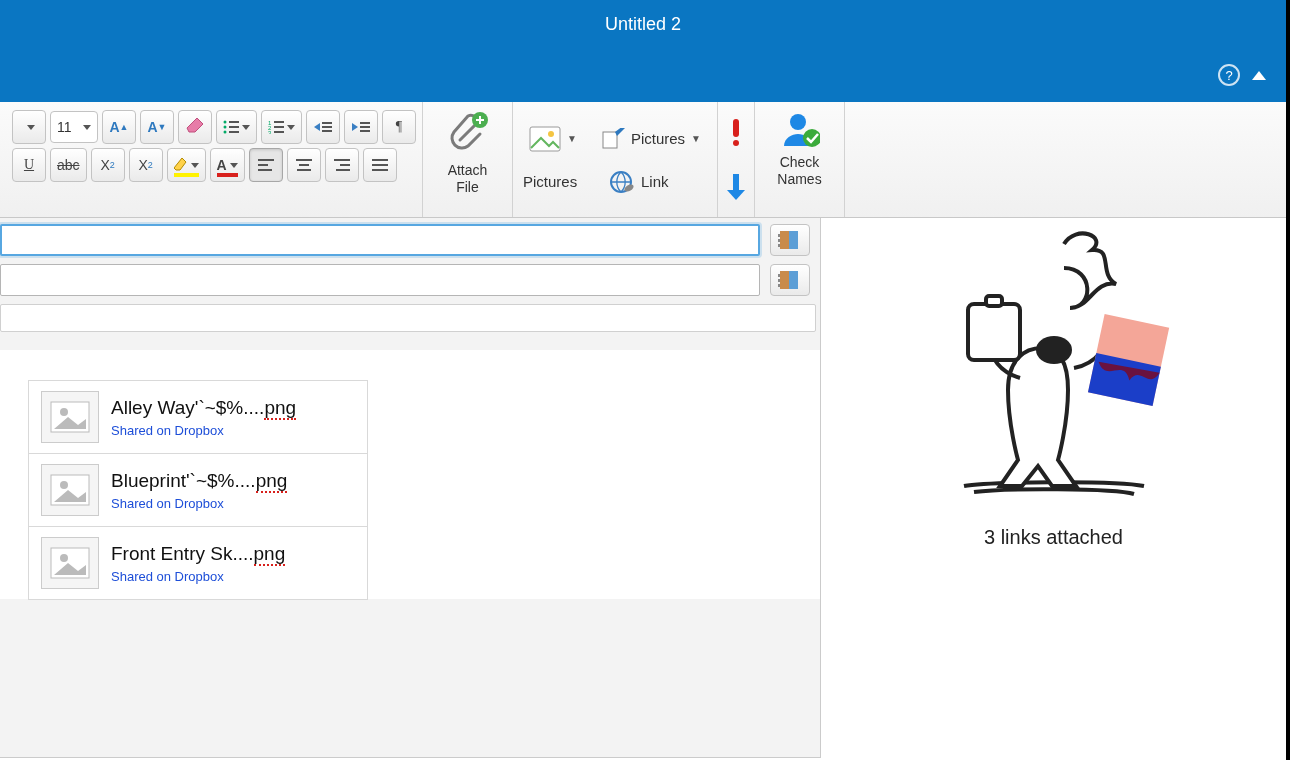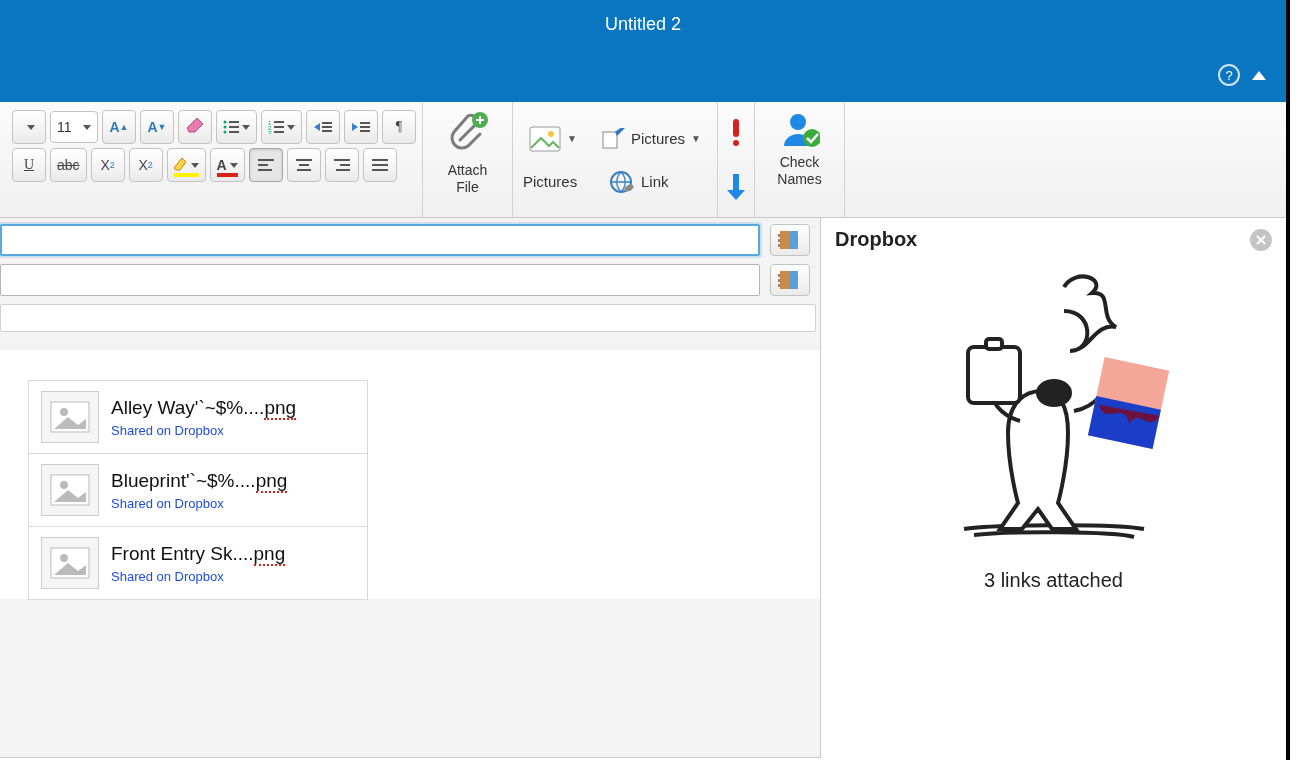--- a/index.html
+++ b/index.html
@@ -459,14 +459,6 @@
     </div>
 
     <div class="dropbox-panel" style="height:540px;">
-      <div class="dbx-header">
-        <div class="dbx-title">Dropbox</div>
-        <div class="dbx-close">
-          <svg width="10" height="10">
-              <path d="M1 1l8 8M9 1l-8 8" stroke="#fff" stroke-width="2"></path>
-            </svg>
-        </div>
-      </div>
       <div class="dbx-body">
         <div class="dbx-illus">
           <svg width="260" height="280" viewBox="0 0 260 280">

